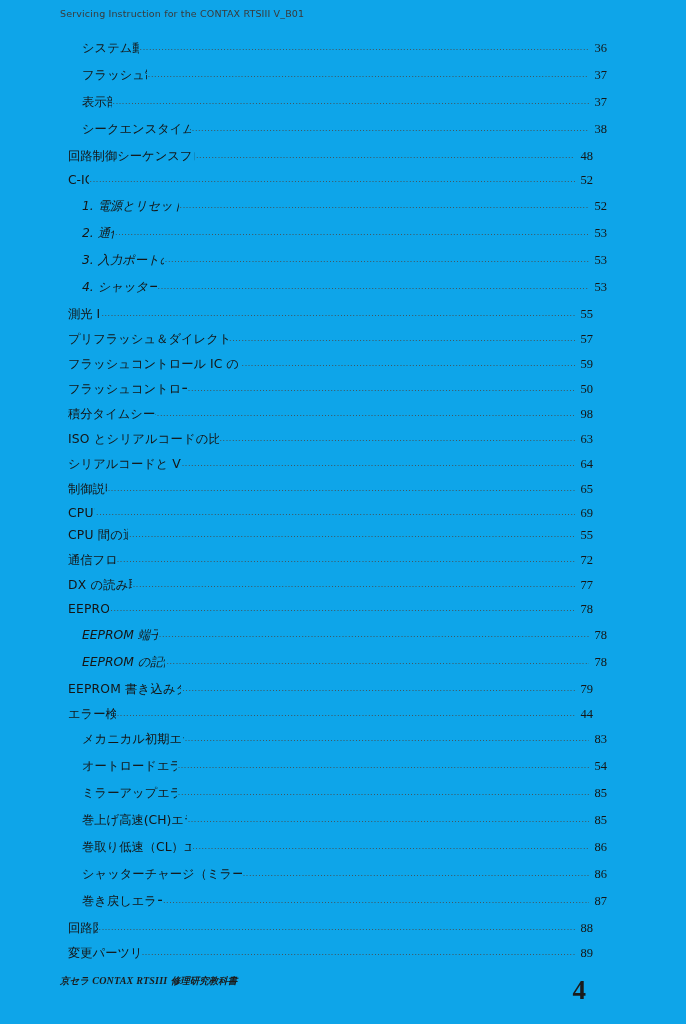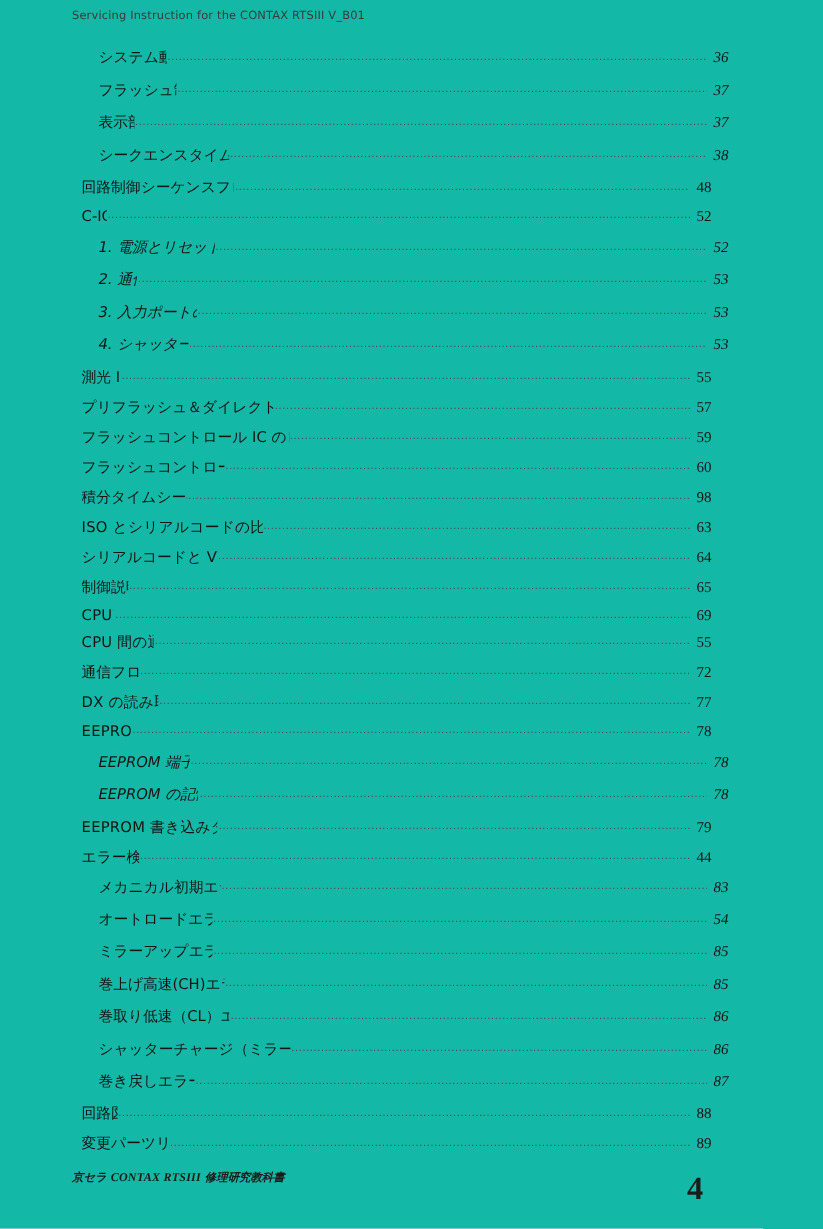--- a/index.html
+++ b/index.html
@@ -14,7 +14,7 @@
     position: relative;
     width: 686px;
     height: 1024px;
-    background: #14b8a6;
+    background: #0ea5e9;
     overflow: hidden;
     color: #1b1b1b;
   }

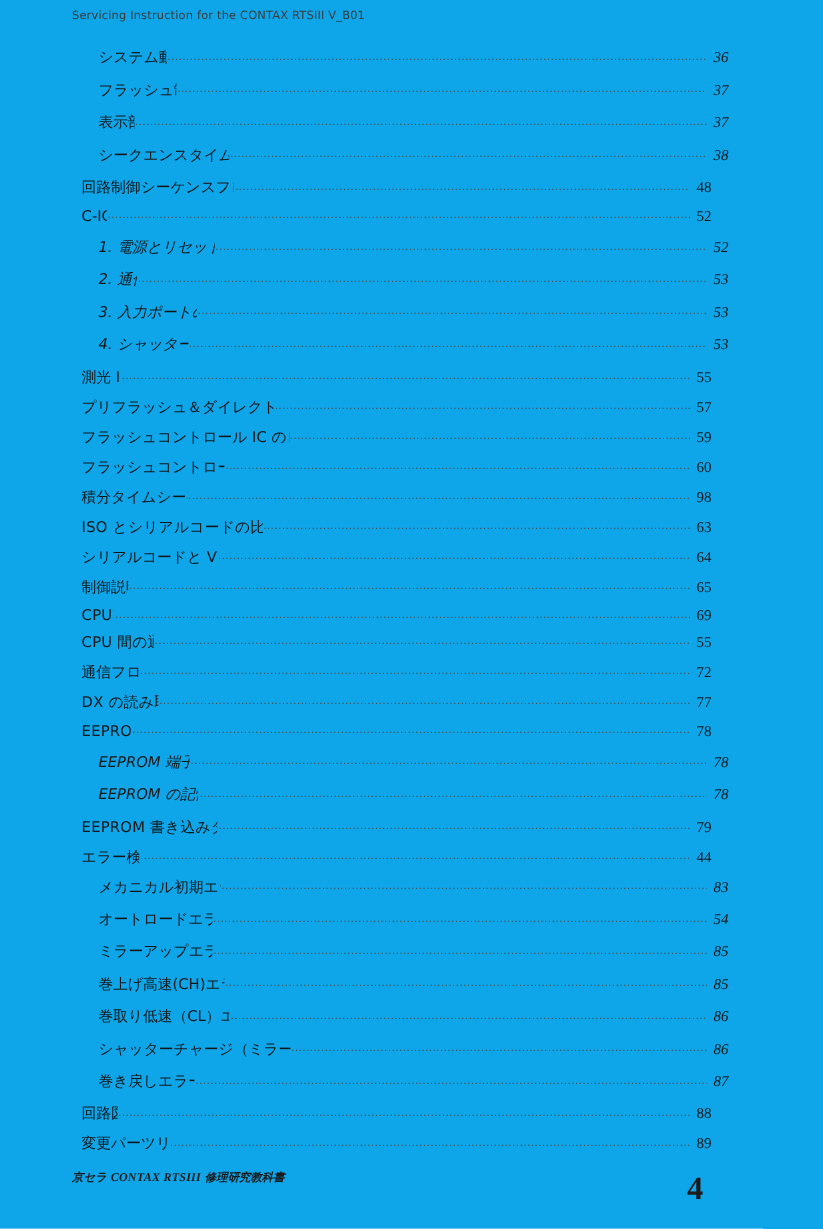--- a/index.html
+++ b/index.html
@@ -93,7 +93,6 @@
     font-size: 12.3px;
   }
   .lvl2 .toc-page {
-    font-style: italic;
   }
 
   

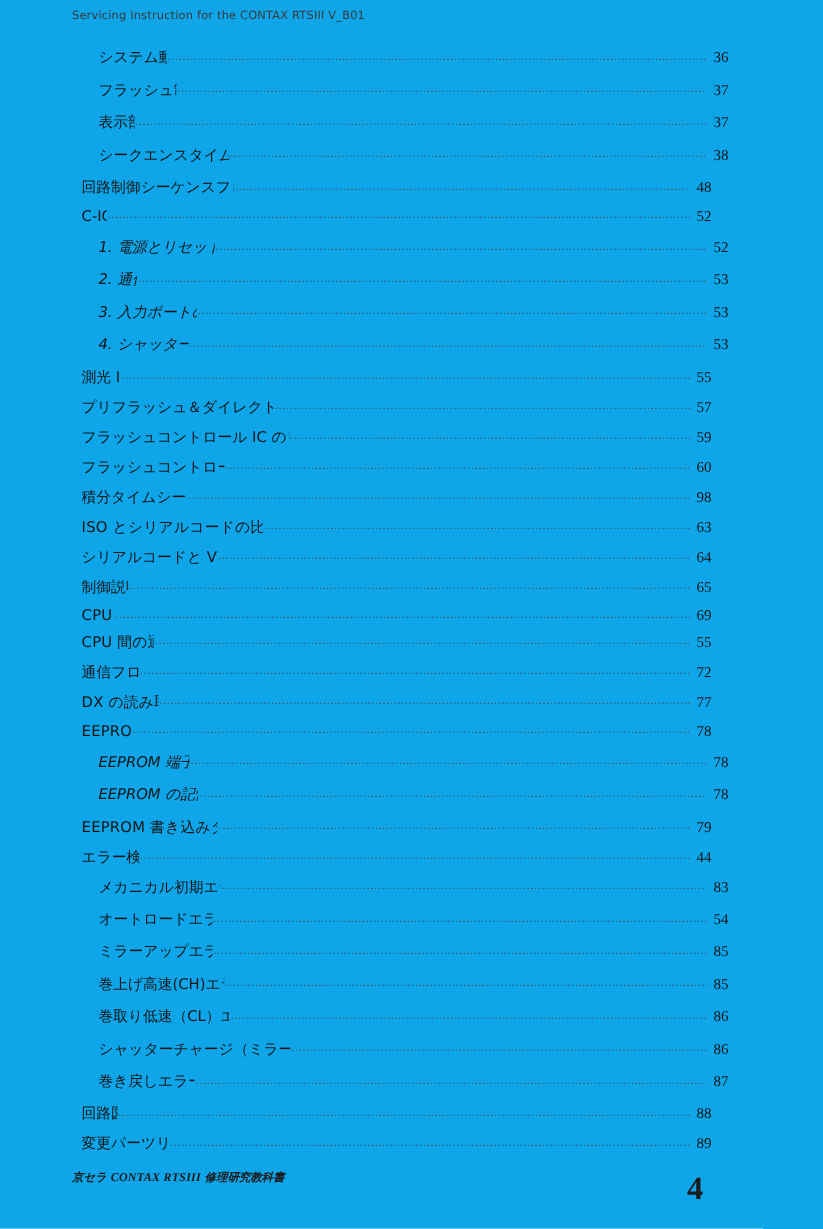--- a/index.html
+++ b/index.html
@@ -240,7 +240,7 @@
     <div class="toc-entry lvl1">
       <span class="toc-title">フラッシュコントロール IC 回路</span>
       <span class="toc-leader"></span>
-      <span class="toc-page">60</span>
+      <span class="toc-page">50</span>
     </div>
 
     <div class="toc-entry lvl1">

